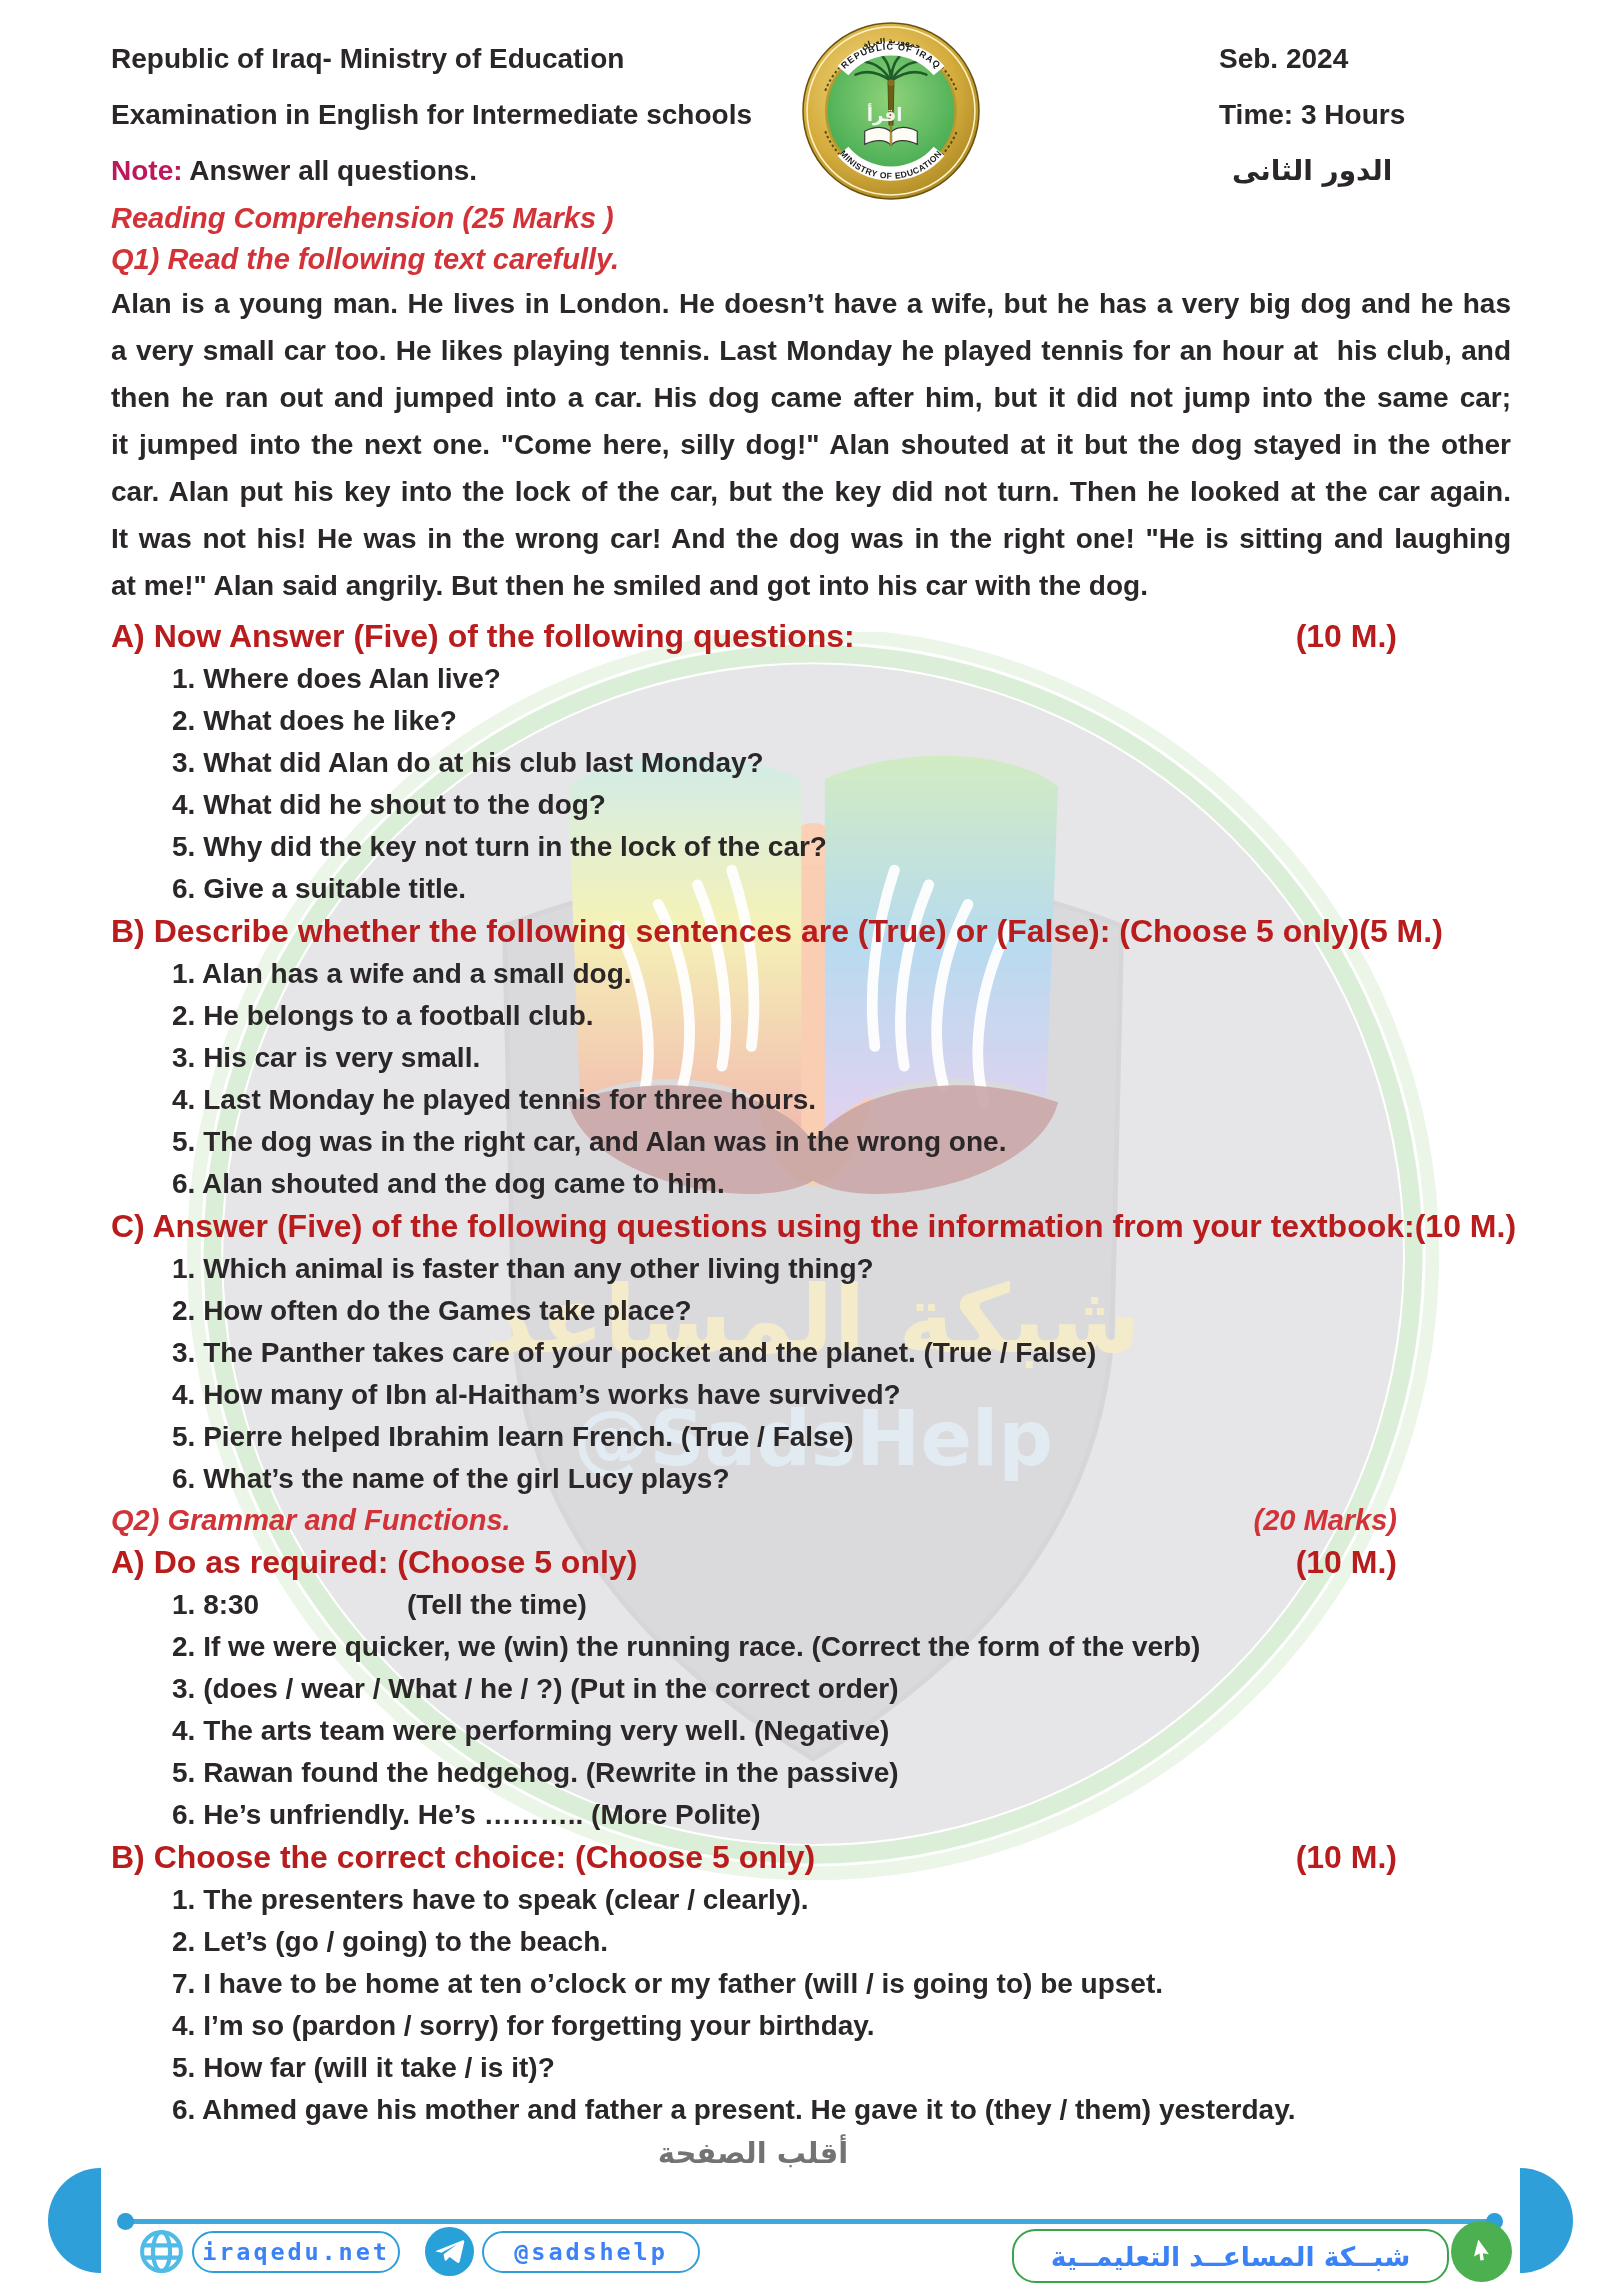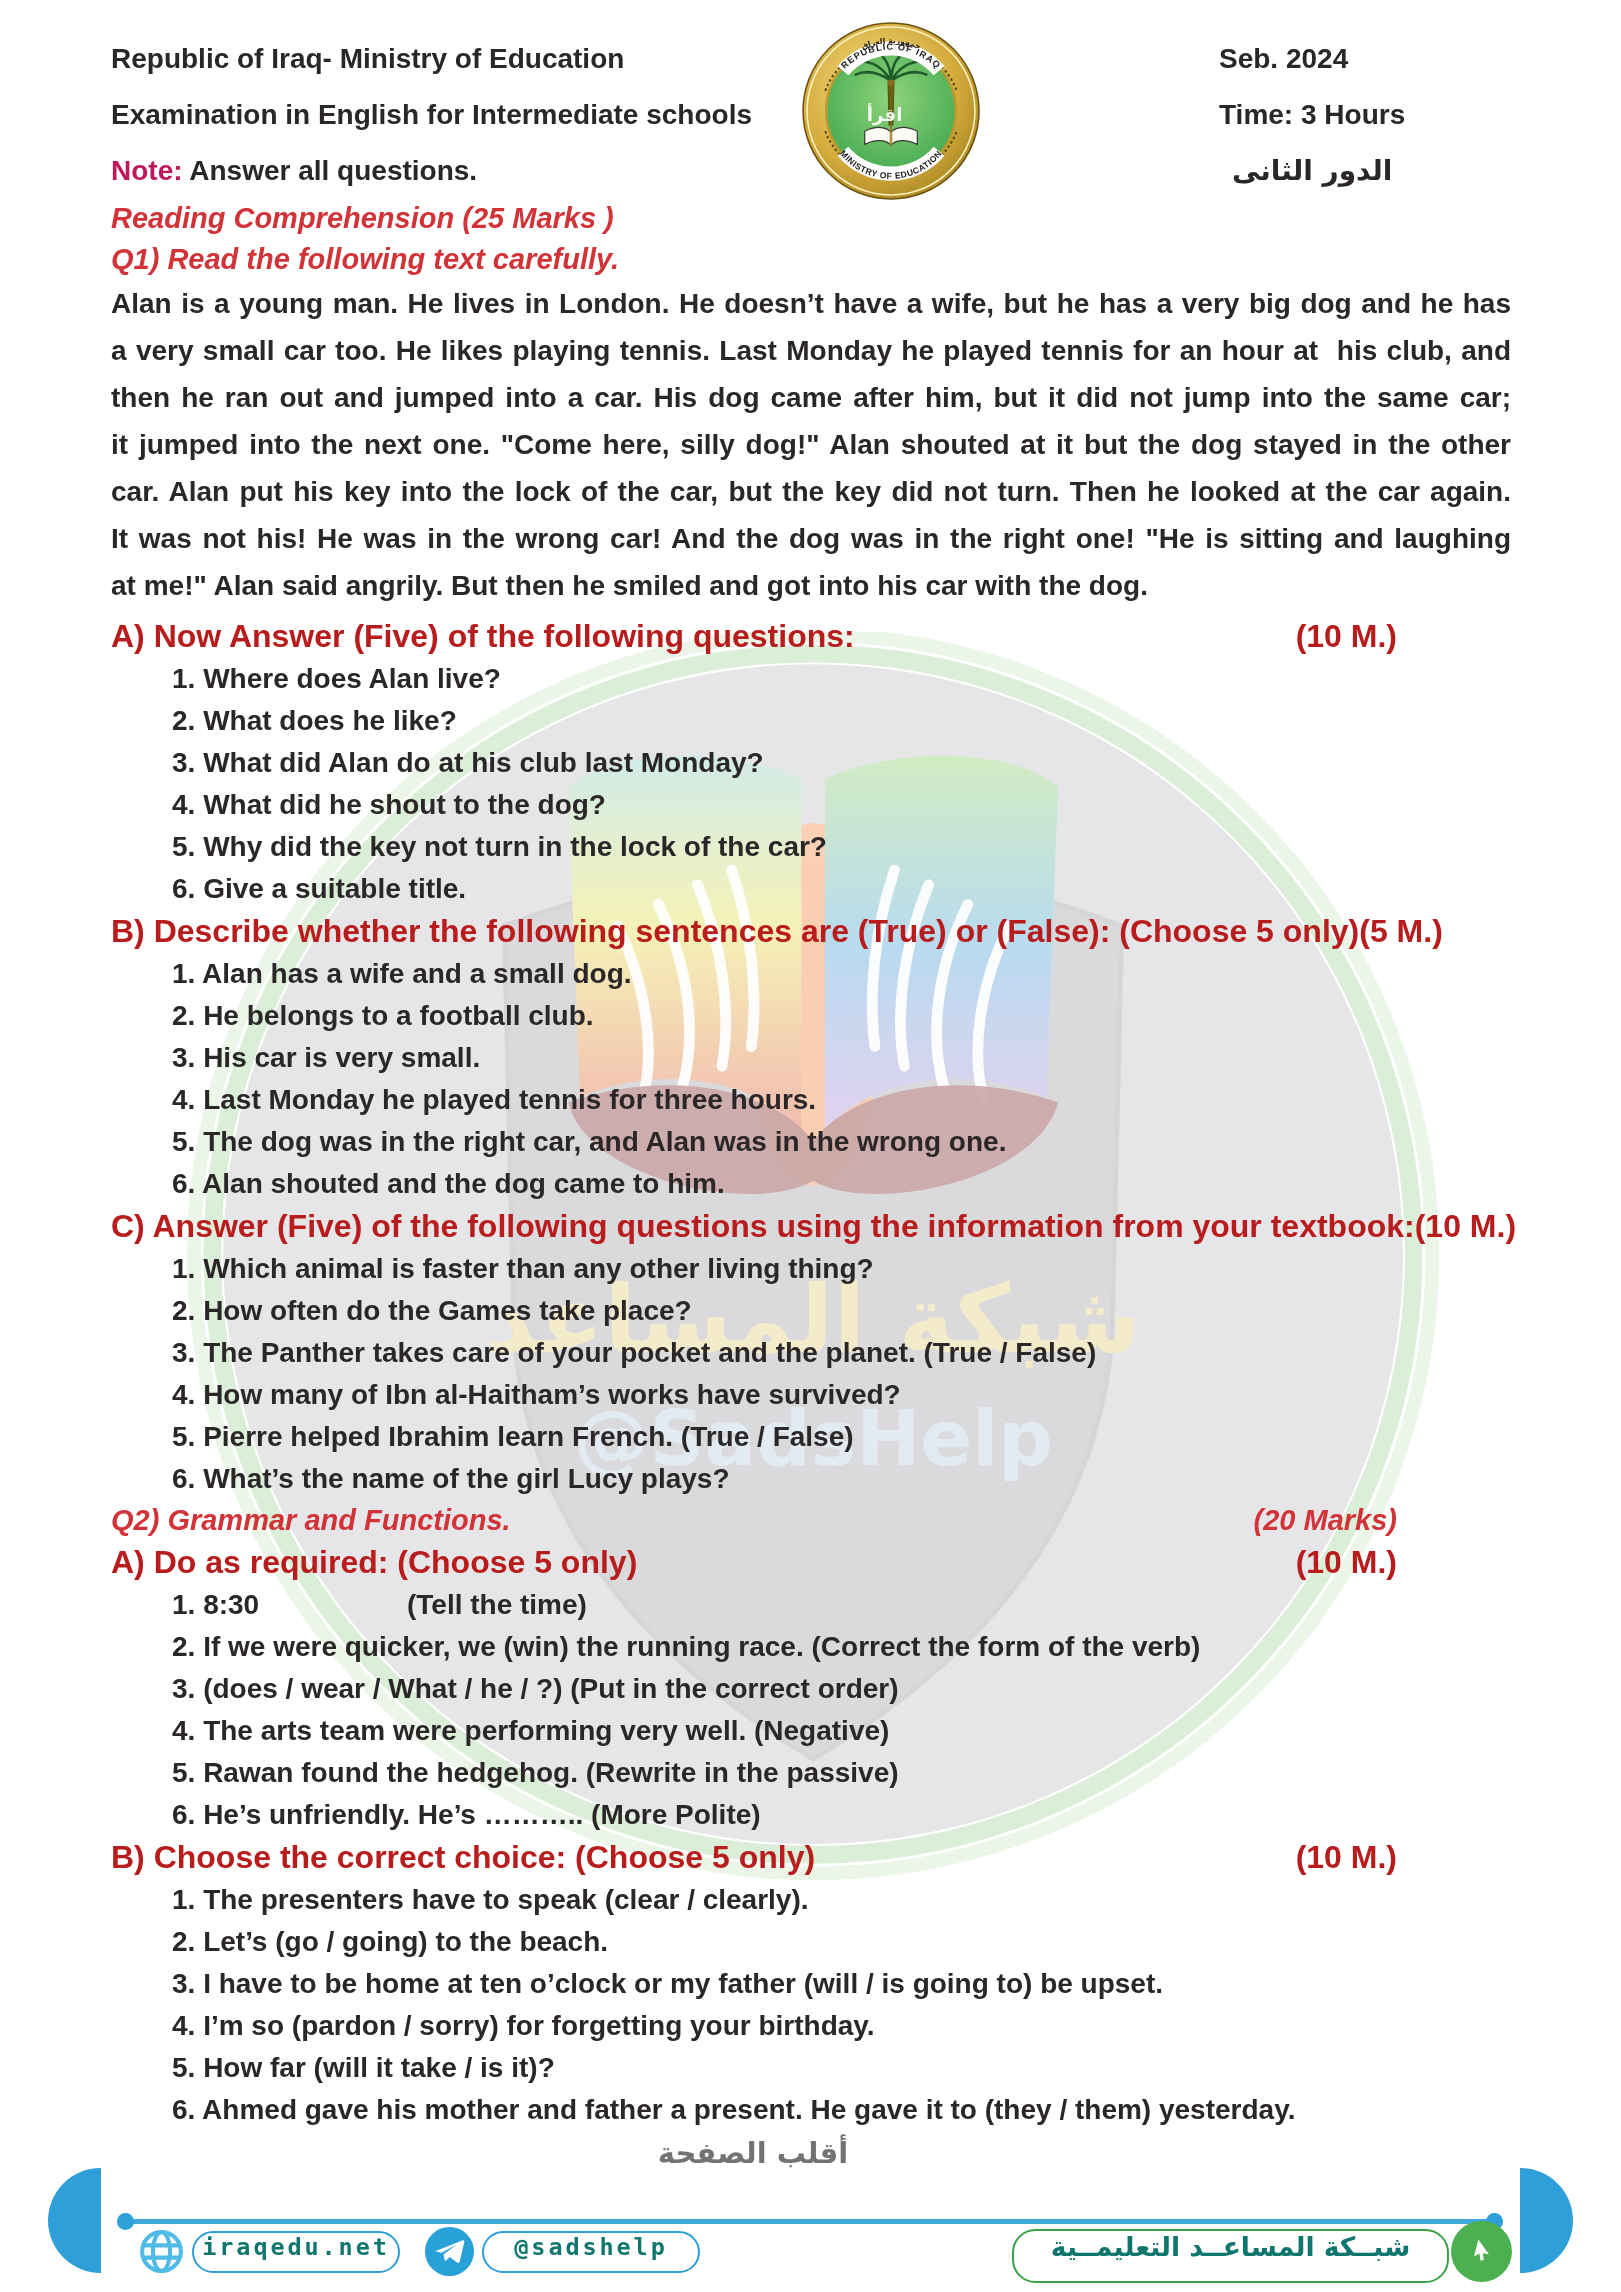--- a/index.html
+++ b/index.html
@@ -245,7 +245,7 @@
     <ul class="qlist">
       <li>1. The presenters have to speak (clear / clearly).</li>
       <li>2. Let’s (go / going) to the beach.</li>
-      <li>3. I have to be home at ten o’clock or my father (will / is going to) be upset.</li>
+      <li>7. I have to be home at ten o’clock or my father (will / is going to) be upset.</li>
       <li>4. I’m so (pardon / sorry) for forgetting your birthday.</li>
       <li>5. How far (will it take / is it)?</li>
       <li>6. Ahmed gave his mother and father a present. He gave it to (they / them) yesterday.</li>

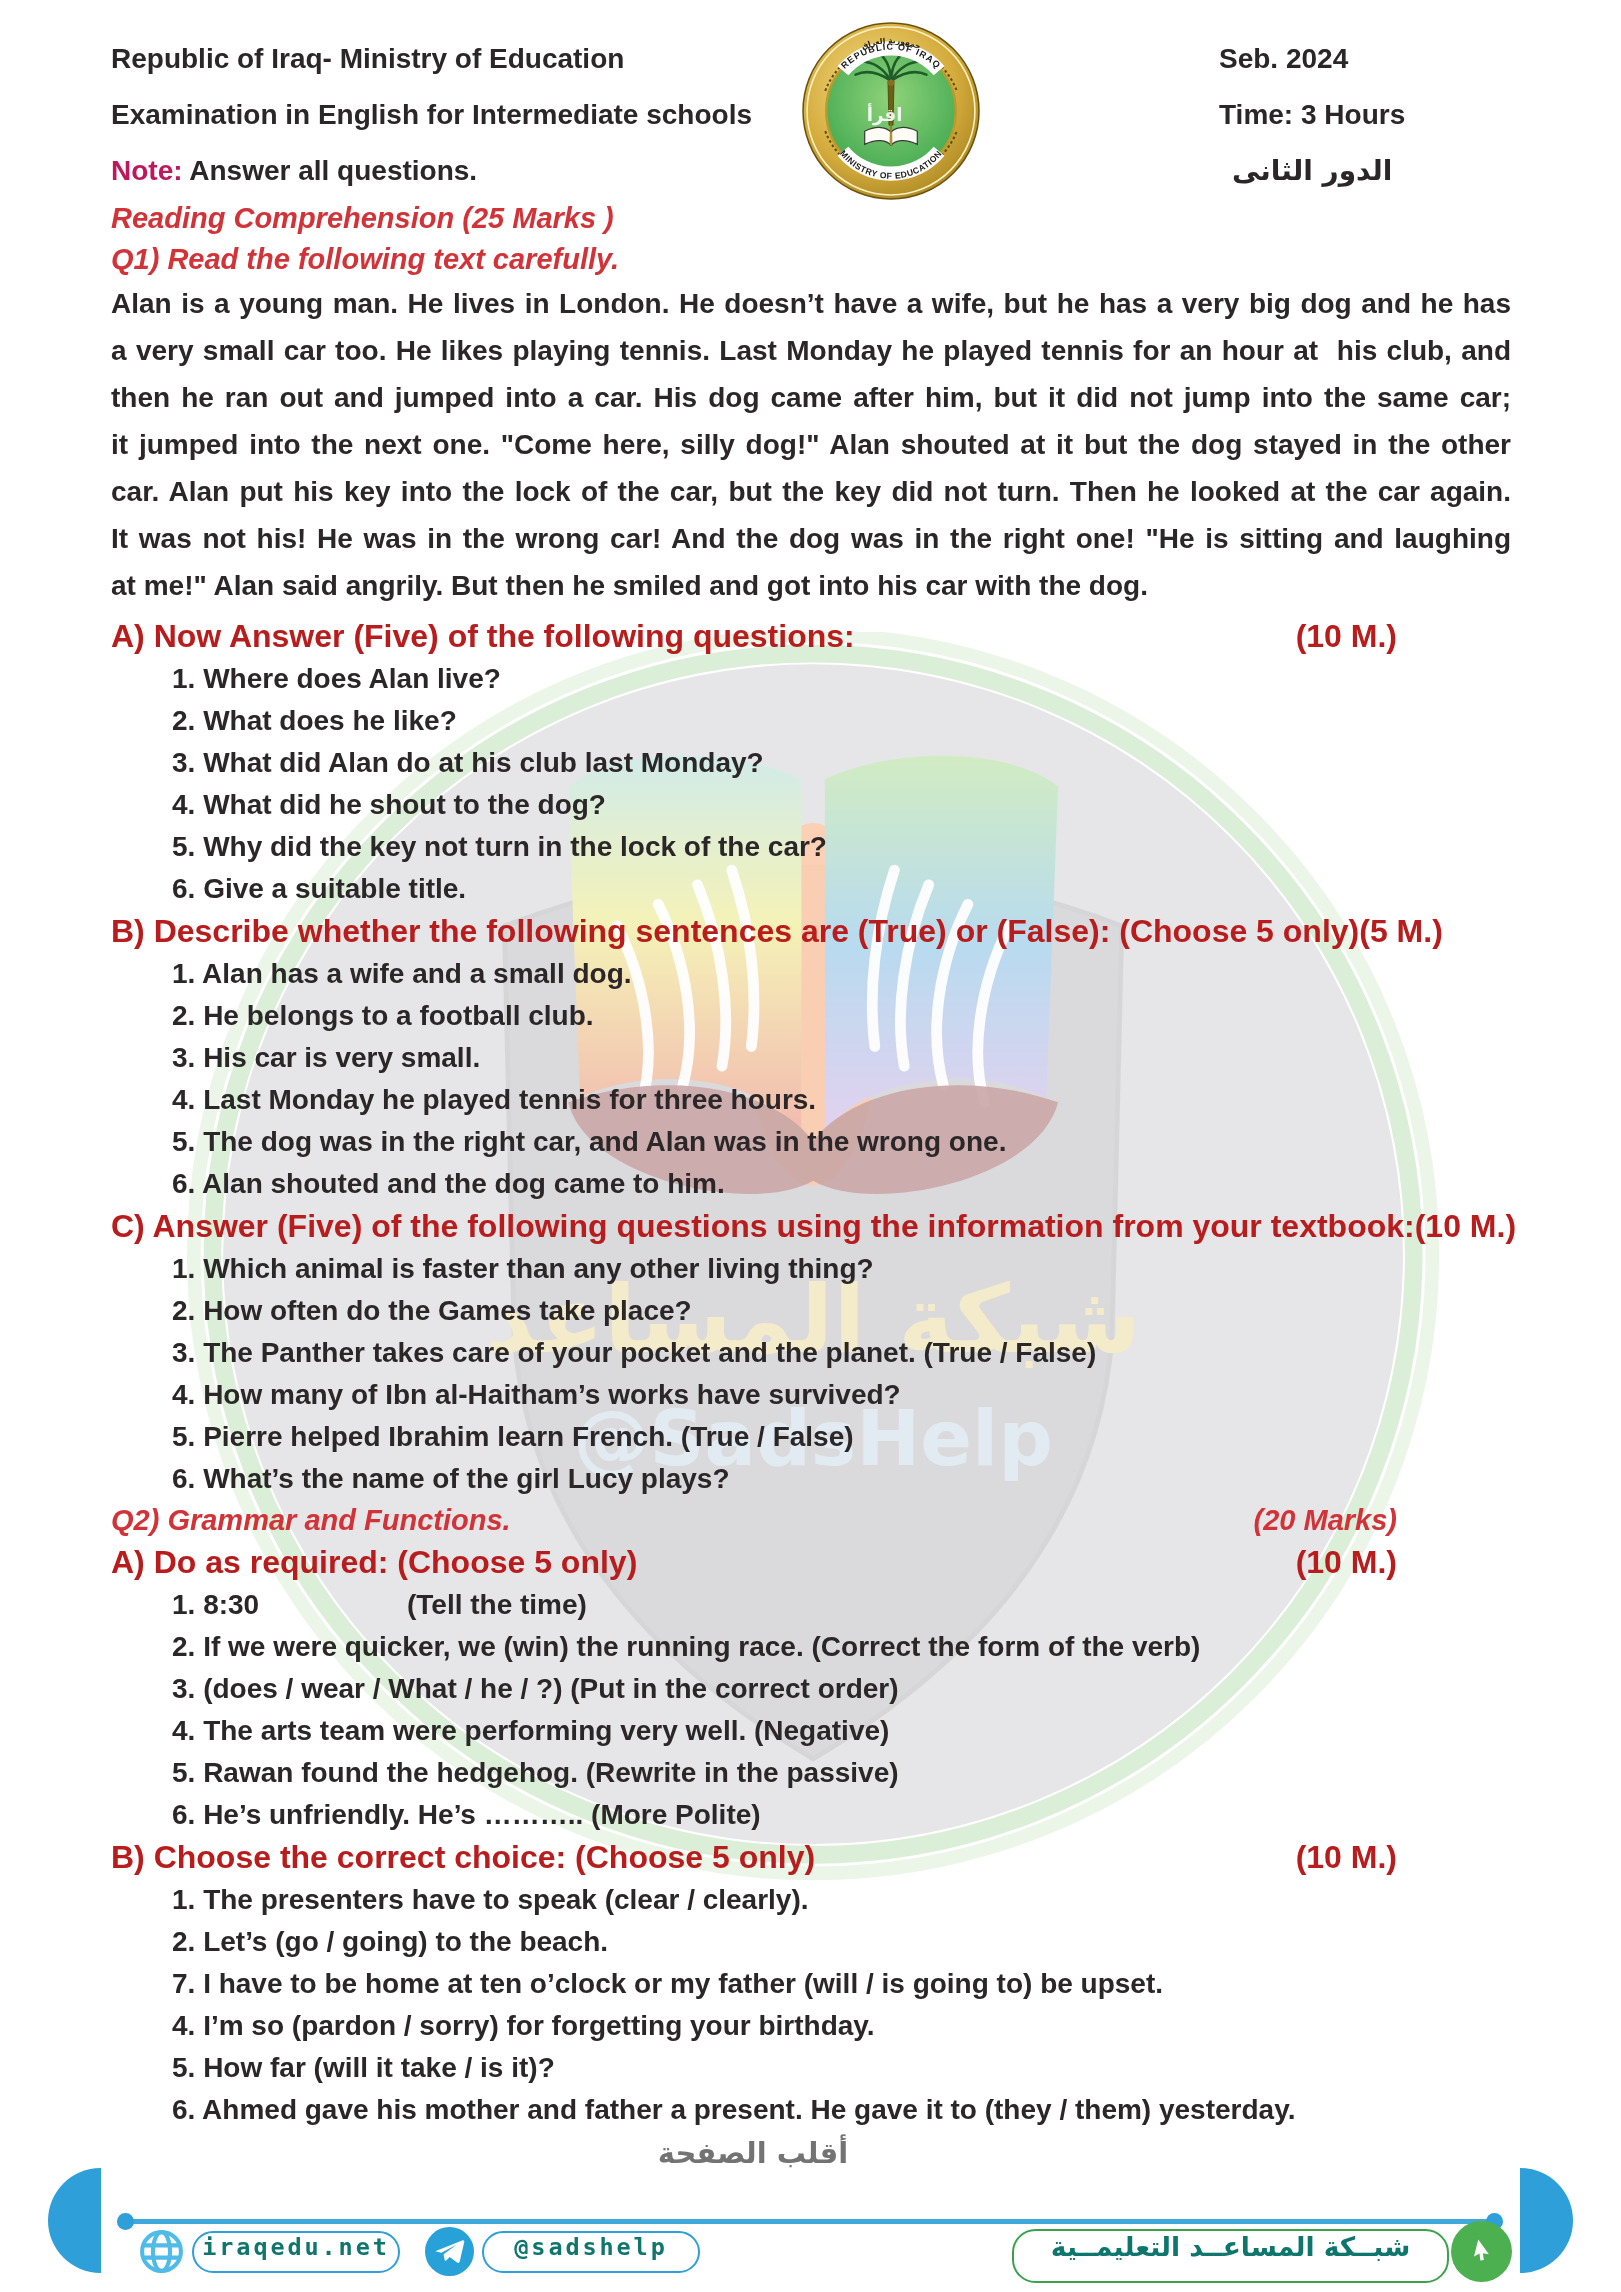--- a/index.html
+++ b/index.html
@@ -42,8 +42,8 @@
   .f-icon{position:absolute;z-index:3;}
   .pill{
     position:absolute;z-index:3;box-sizing:border-box;height:42px;border:2.9px solid #2e9fd9;border-radius:21.6px;
-    display:flex;align-items:flex-start;justify-content:center;background:#fff;
-    font-family:"DejaVu Sans Mono",monospace;font-weight:bold;font-size:23.5px;letter-spacing:2.9px;color:#0f766e;
+    display:flex;align-items:center;justify-content:center;background:#fff;
+    font-family:"DejaVu Sans Mono",monospace;font-weight:bold;font-size:23.5px;letter-spacing:2.9px;color:#3b82f6;
   }
   .pill-site{left:192px;top:2231px;width:208px;}
   .pill-tg{left:482px;top:2231px;width:218px;}

